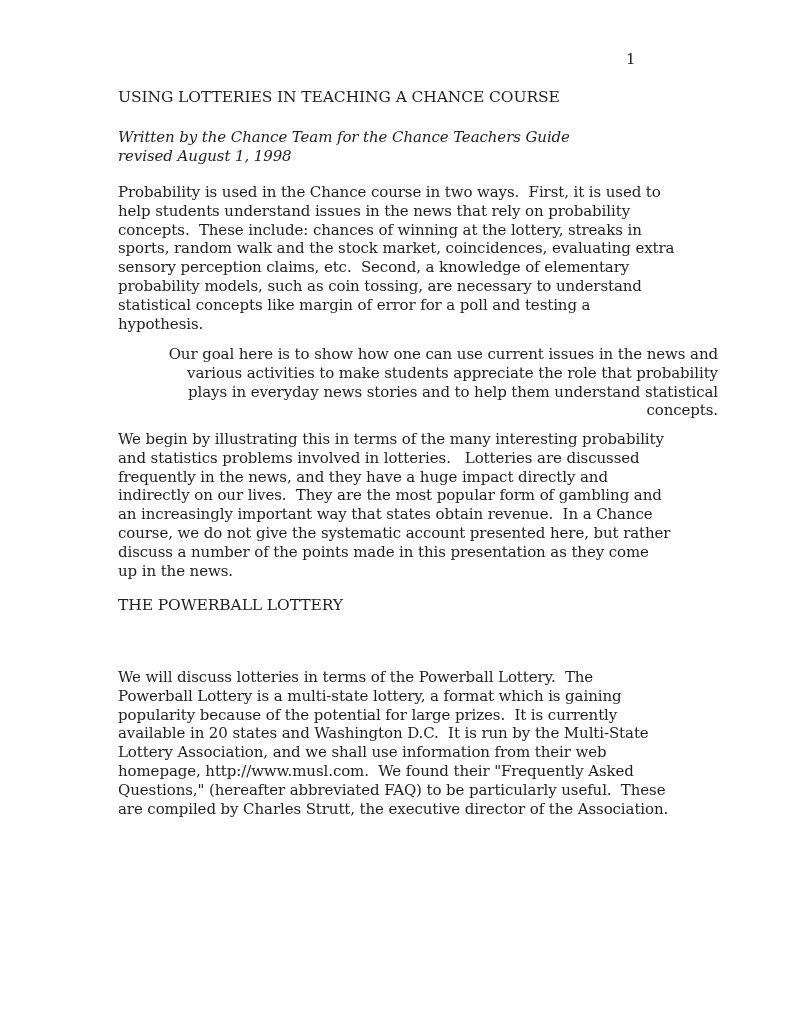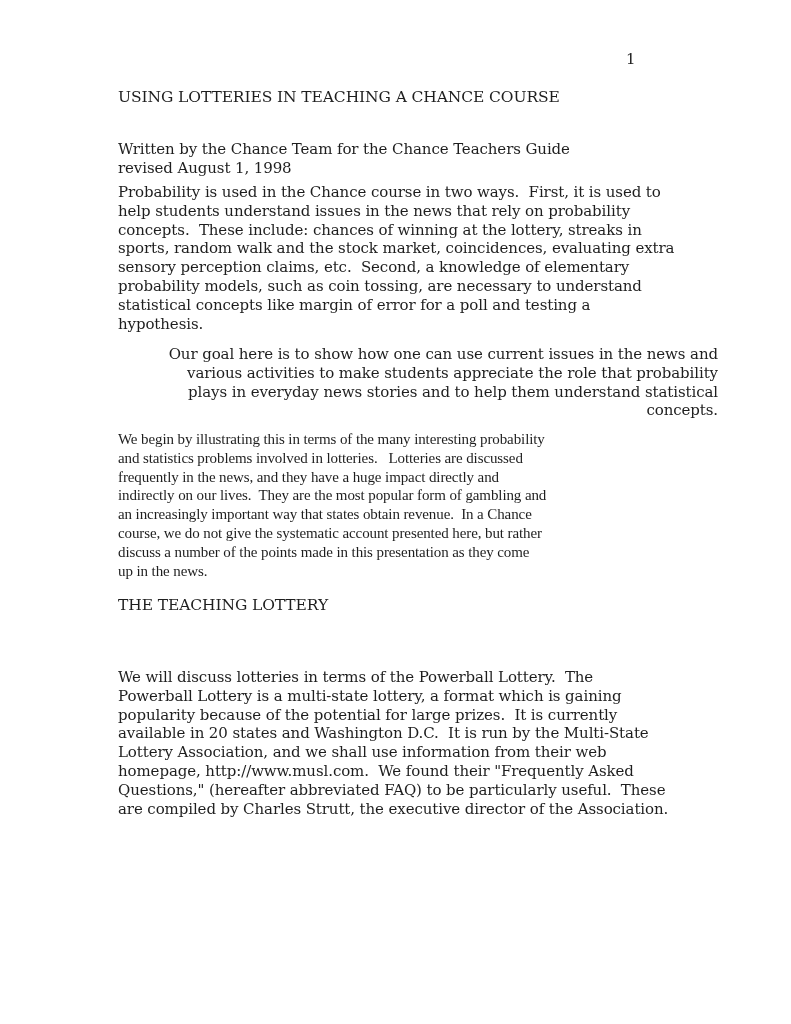--- a/index.html
+++ b/index.html
@@ -40,7 +40,8 @@
     margin-top: 8px;
   }
   .byline {
-    top: 140px;
+    top: 128px;
+    font-style: italic;
   }
   .para-1 { top: 183px; }
   .para-2 { top: 345px; text-align: right; }

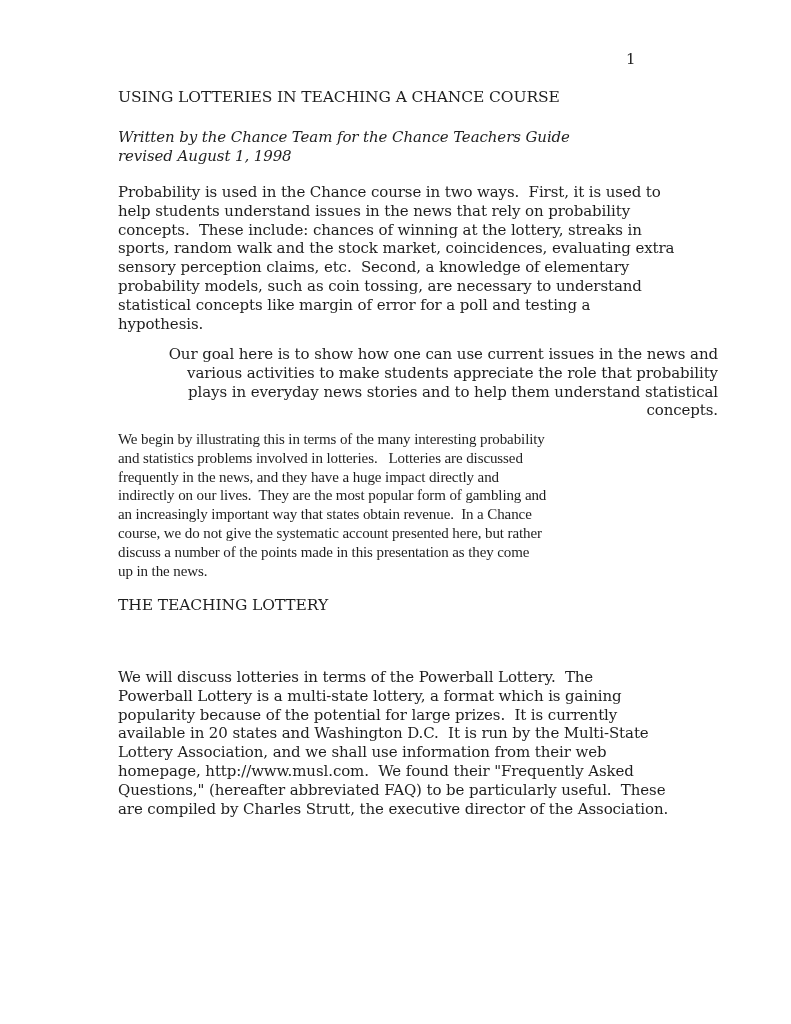--- a/index.html
+++ b/index.html
@@ -45,7 +45,7 @@
   }
   .para-1 { top: 183px; }
   .para-2 { top: 345px; text-align: right; }
-  .para-3 { top: 430px; font-family: Liberation Serif, serif; }
+  .para-3 { top: 430px; }
   .section-heading {
     top: 596px;
     font-size: 15.5px;

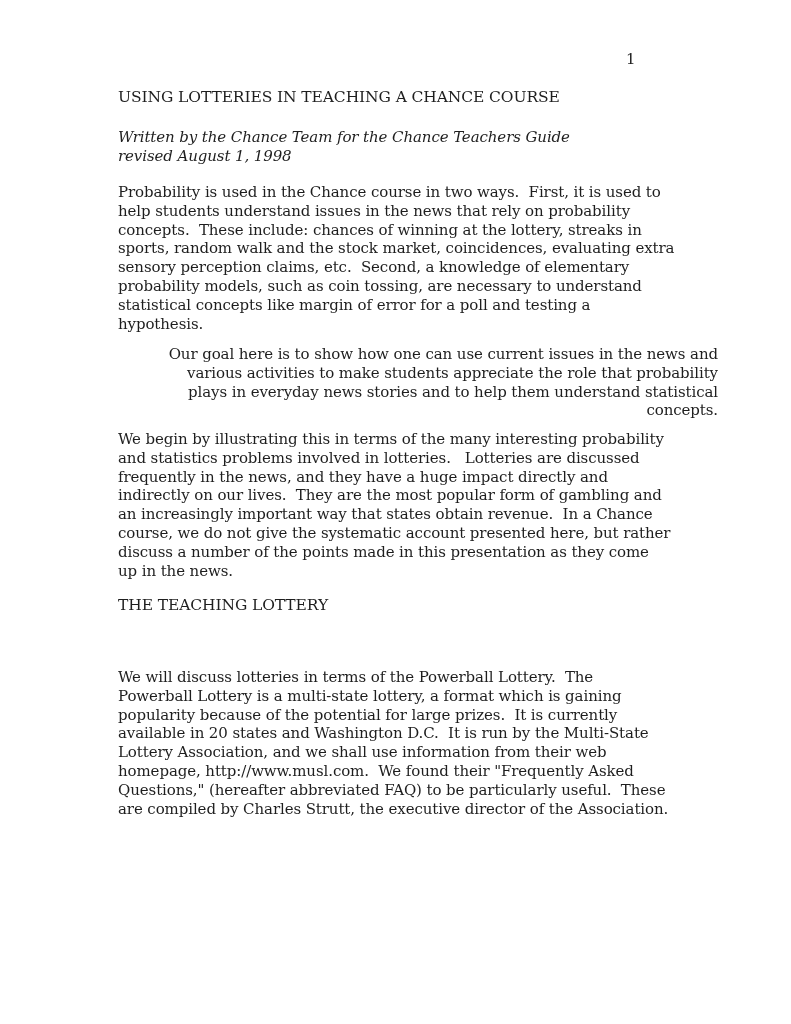--- a/index.html
+++ b/index.html
@@ -89,7 +89,7 @@
 discuss a number of the points made in this presentation as they come
 up in the news.</p>
 
-  <h2 class="block section-heading">THE TEACHING LOTTERY</h2>
+  <h2 class="block section-heading">THE POWERBALL LOTTERY</h2>
 
   <p class="block para-4">We will discuss lotteries in terms of the Powerball Lottery.  The
 Powerball Lottery is a multi-state lottery, a format which is gaining

